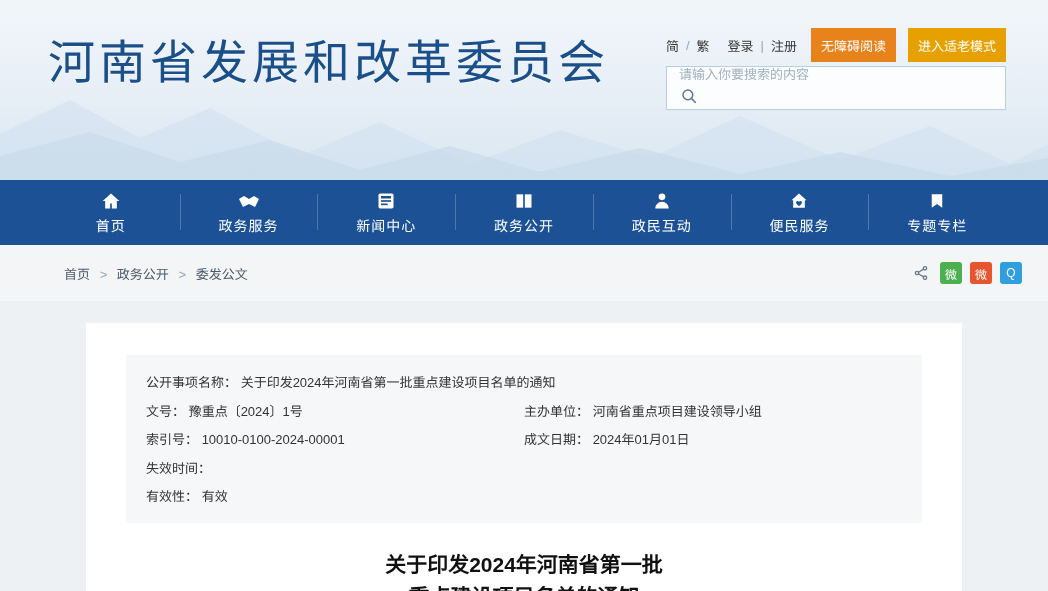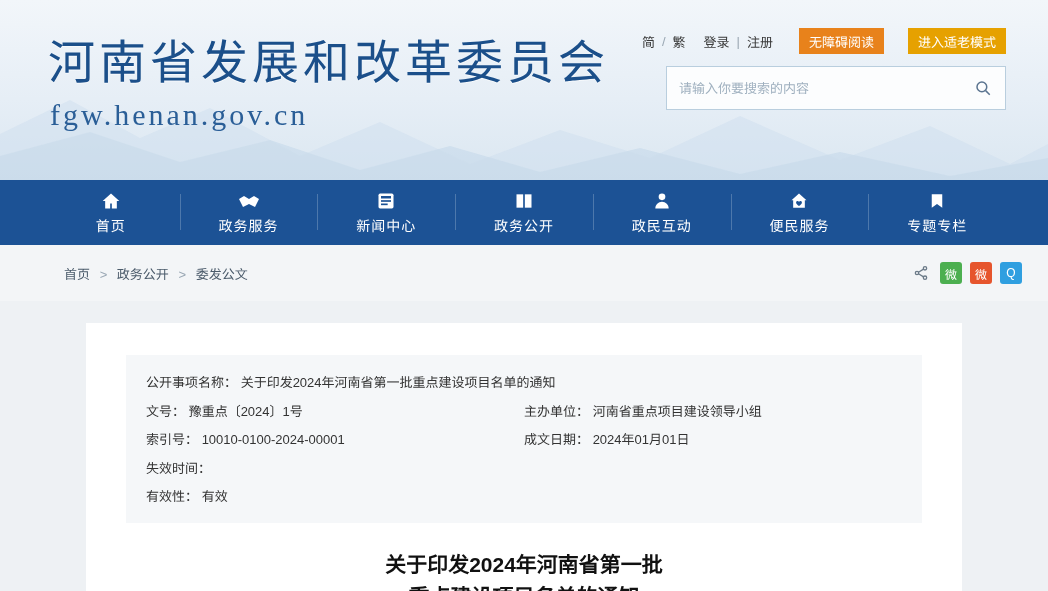--- a/index.html
+++ b/index.html
@@ -59,11 +59,11 @@
     display: inline-flex;
     align-items: center;
     justify-content: center;
-    height: 26px;
+    height: 34px;
     padding: 0 10px;
     font-size: 13px;
     color: #fff;
-    margin-left: 24px;
+    margin-left: 12px;
   }
   .pill.orange { background: #e8821b; }
   .pill.gold { background: #e6a100; }

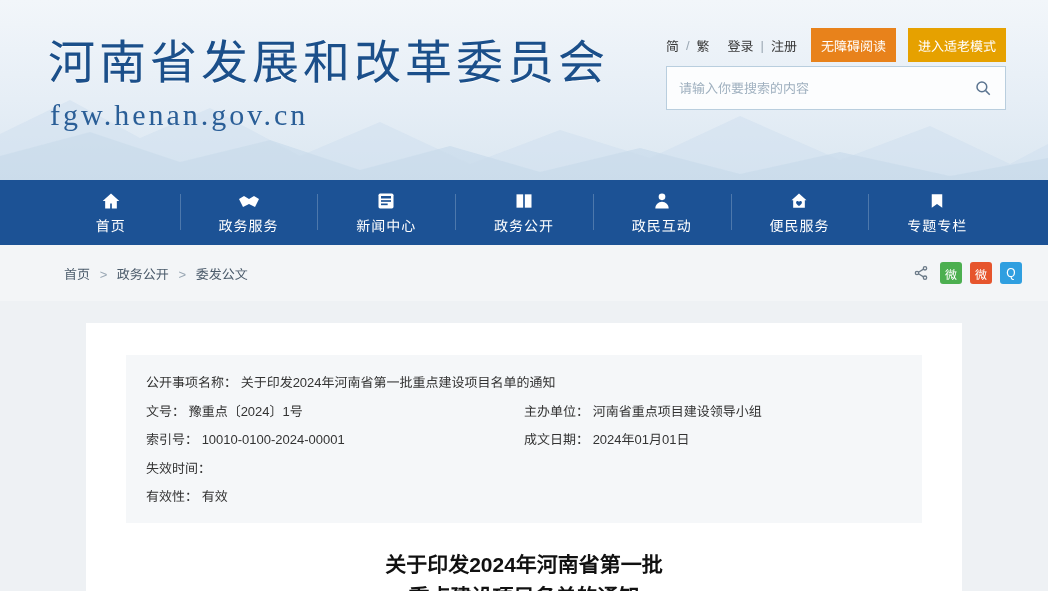--- a/index.html
+++ b/index.html
@@ -75,7 +75,8 @@
     background: rgba(255,255,255,.85);
     border: 1px solid #b9cede;
     display: flex;
-    align-items: flex-end;
+    align-items: flex-start;
+    flex-direction: column;
   }
   .search-box input {
     flex: 1;

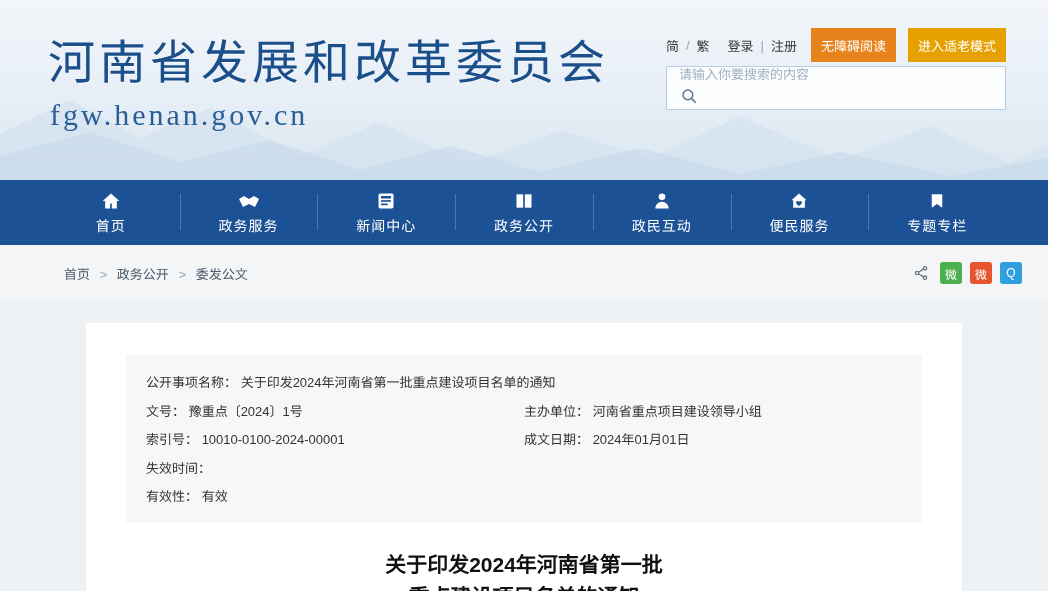--- a/index.html
+++ b/index.html
@@ -210,7 +210,6 @@
   </svg>
 
   <div class="site-title">河南省发展和改革委员会</div>
-  <div class="site-domain">fgw.henan.gov.cn</div>
 
   <div class="top-links">
     <span class="lnk">简</span>

